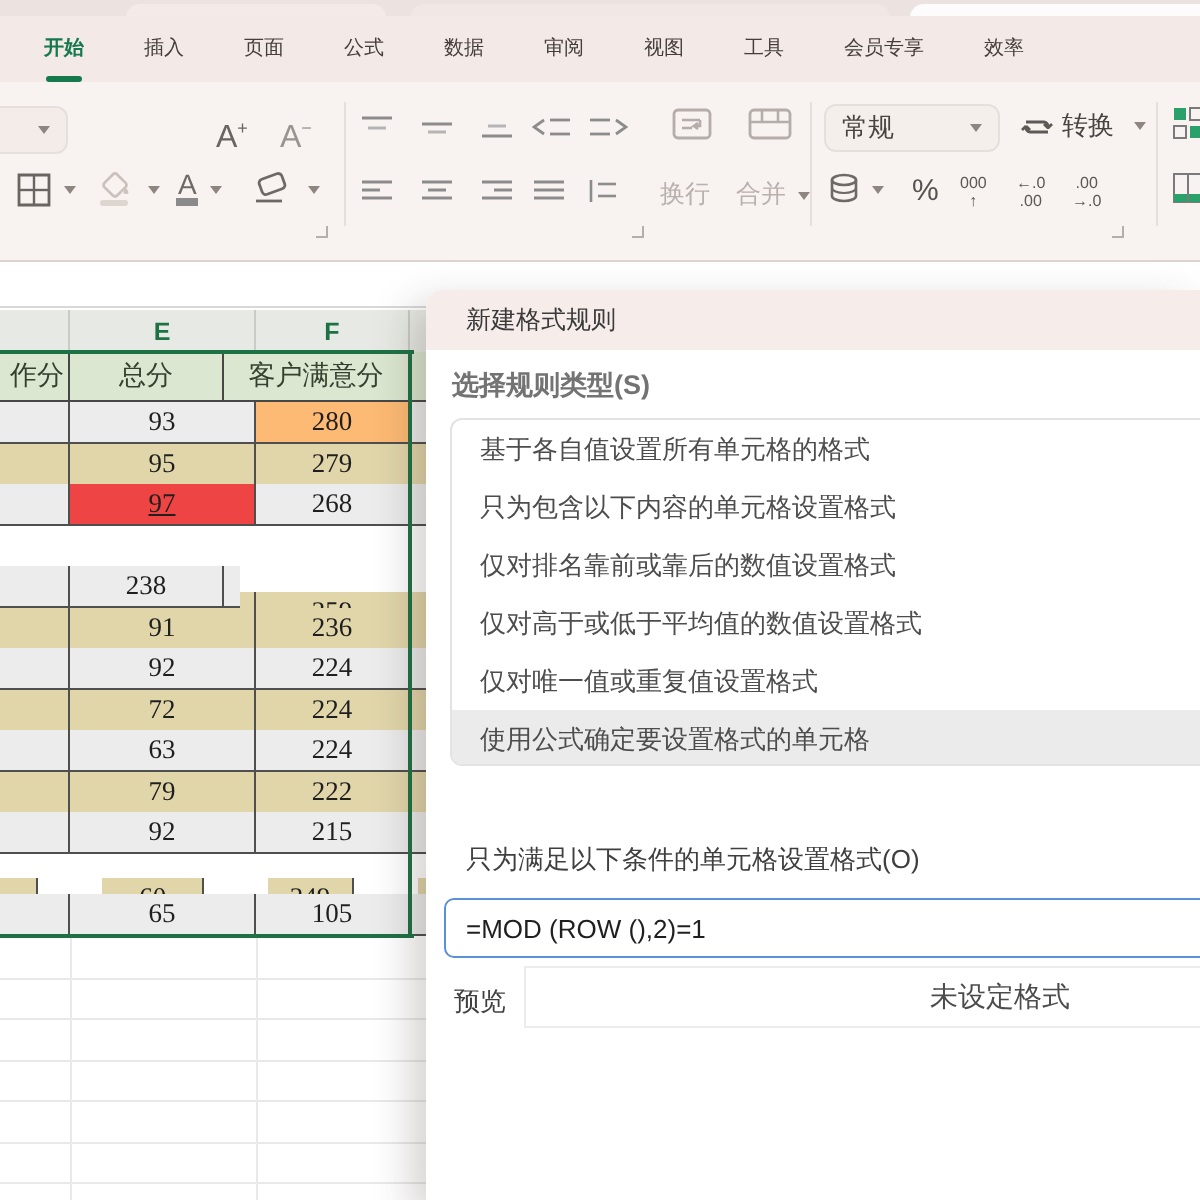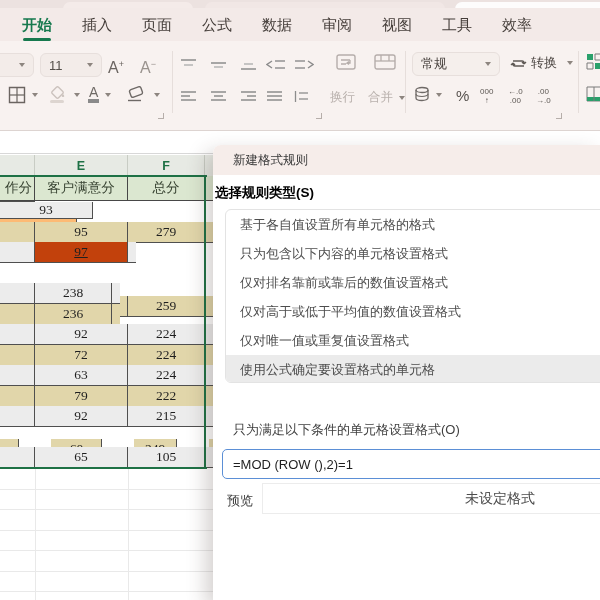--- a/index.html
+++ b/index.html
@@ -15,7 +15,7 @@
   .tab.active{left:455px;width:160px;background:#fdfcfc;}
   .menubar{position:absolute;left:0;top:8px;width:600px;height:33px;background:#f3eae8;
     display:flex;align-items:center;padding-left:22px;gap:30px;white-space:nowrap;}
-  .menu-item{font-size:15px;color:#443d39;line-height:31px;position:relative;cursor:default;}
+  .menu-item{font-size:10px;color:#443d39;line-height:31px;position:relative;cursor:default;}
   .menu-item.active{color:#16794e;font-weight:bold;}
   .menu-item.active::after{content:"";position:absolute;left:1px;right:1px;bottom:-1px;height:3px;
     background:#16794e;border-radius:2px;}

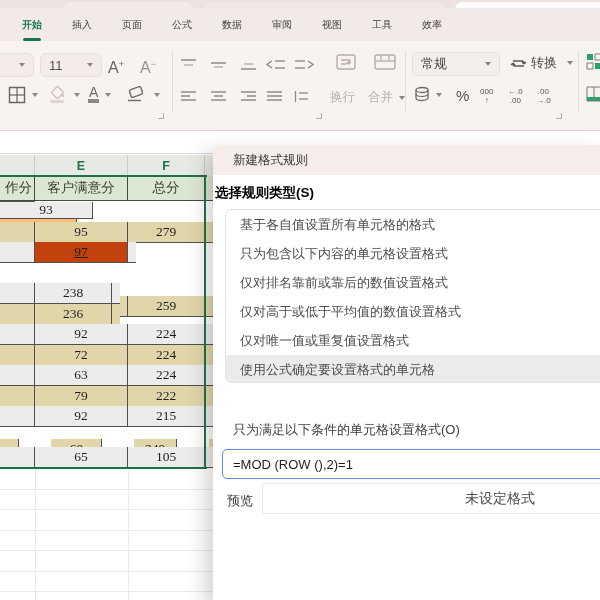--- a/index.html
+++ b/index.html
@@ -91,6 +91,7 @@
       <span class="menu-item">审阅</span>
       <span class="menu-item">视图</span>
       <span class="menu-item">工具</span>
+      <span class="menu-item">会员专享</span>
       <span class="menu-item">效率</span>
     </div>
 

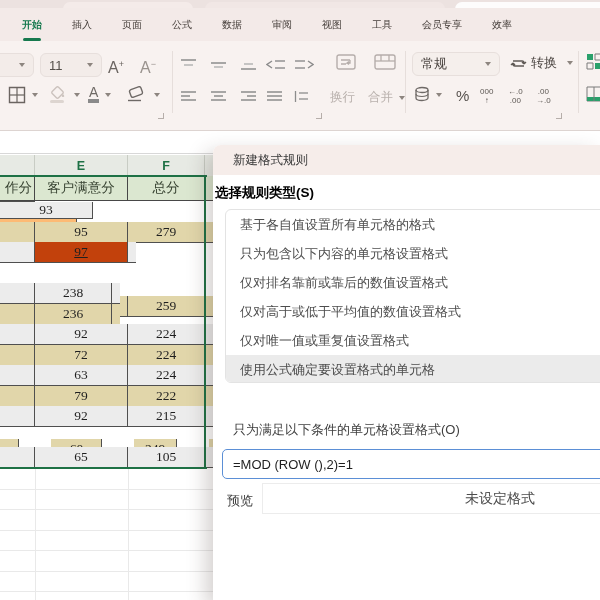--- a/index.html
+++ b/index.html
@@ -100,10 +100,6 @@
     <div class="combo" style="left:-52px;top:12px;width:86px;">
       <span style="margin-left:auto" class="caret"></span>
     </div>
-    <div class="combo" style="left:40px;top:12px;width:62px;">
-      <span>11</span>
-      <span style="margin-left:auto" class="caret"></span>
-    </div>
     <div class="tb glyph" style="left:108px;top:15px;">A<span class="sup">+</span></div>
     <div class="tb glyph" style="left:140px;top:15px;color:#9a938e;">A<span class="sup">−</span></div>
     <div class="sep" style="left:172px;"></div>

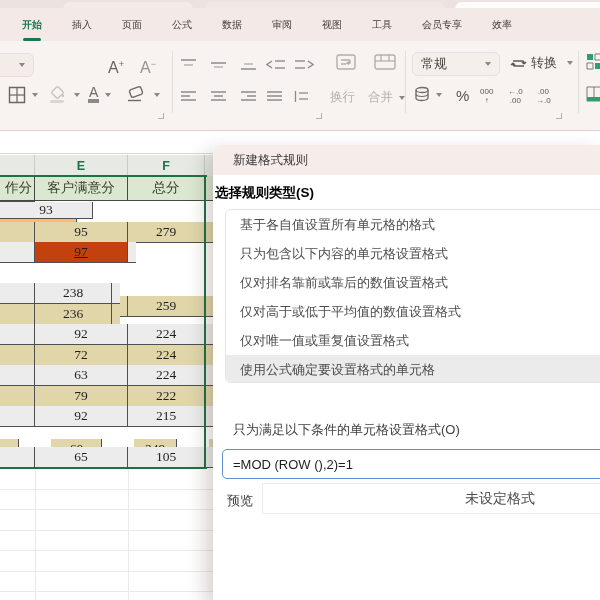--- a/index.html
+++ b/index.html
@@ -266,8 +266,8 @@
     </div>
     <div class="hrow">
       <div class="hcell" style="width:35px;justify-content:flex-end;padding-right:2px;">作分</div>
+      <div class="hcell" style="width:77px;">总分</div>
       <div class="hcell" style="width:93px;">客户满意分</div>
-      <div class="hcell" style="width:77px;">总分</div>
       <div class="hcell" style="width:8px;border-right:none;"></div>
     </div>
     <div id="rows">

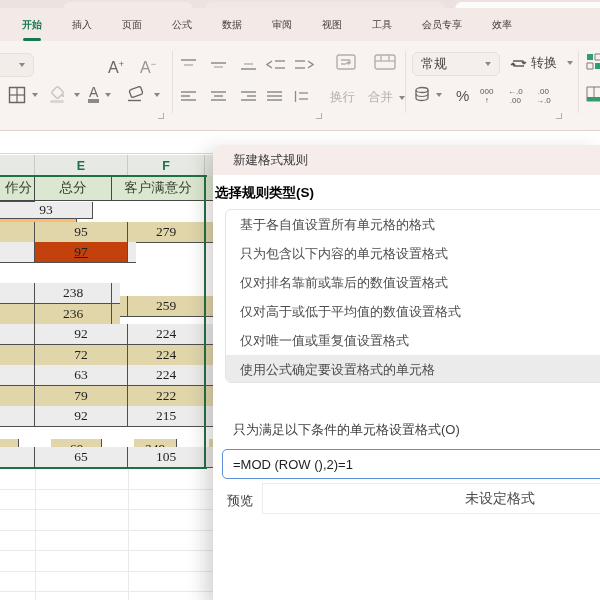--- a/index.html
+++ b/index.html
@@ -58,7 +58,7 @@
   .dlg-title{position:absolute;left:0;top:0;width:100%;height:30px;background:#f6edea;
     border-radius:8px 0 0 0;display:flex;align-items:center;padding-left:20px;
     font-size:12.5px;color:#3a3a3a;}
-  .dlg-h{position:absolute;left:2px;font-size:13.5px;font-weight:bold;color:#000000;}
+  .dlg-h{position:absolute;left:13px;font-size:13.5px;font-weight:bold;color:#737373;}
   .rulelist{position:absolute;left:12px;top:64px;width:520px;height:174px;border:1px solid #e3e3e3;
     border-radius:6px;overflow:hidden;background:#fff;}
   .rule-item{height:29px;line-height:29px;padding-left:14px;font-size:13px;color:#4d4d4d;white-space:nowrap;}

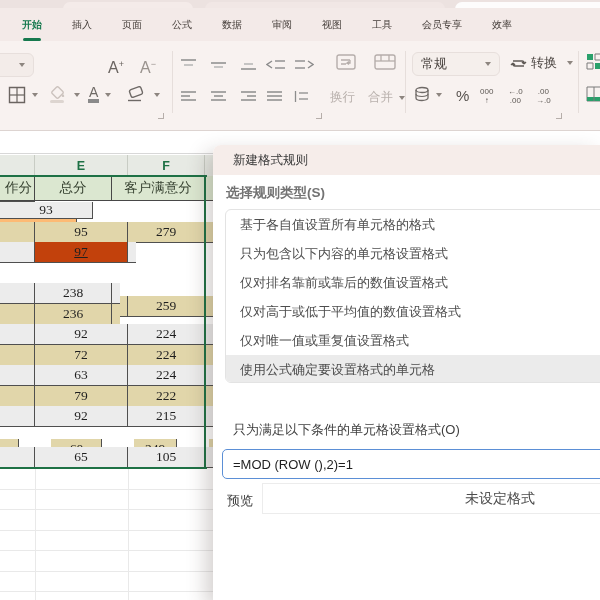--- a/index.html
+++ b/index.html
@@ -271,7 +271,7 @@
       <div class="hcell" style="width:8px;border-right:none;"></div>
     </div>
     <div id="rows">
-        <div class="trow" style="top: 70px; flex-direction: column;">
+        <div class="trow" style="top: 70px;">
           <div class="tcell" style="width: 35px; background: rgb(236, 236, 236);"></div>
           <div class="tcell" style="width: 93px; background: rgb(236, 236, 236);">93</div>
           <div class="tcell" style="width: 77px; background: #fdba74;">280</div>

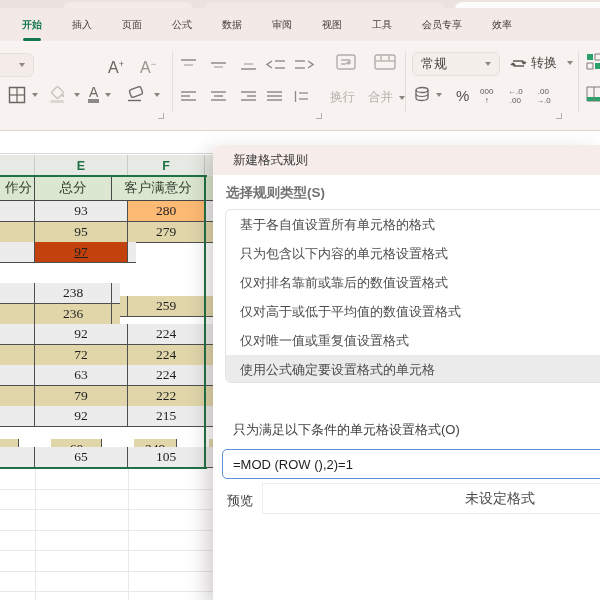--- a/index.html
+++ b/index.html
@@ -285,7 +285,7 @@
         </div>
         <div class="trow" style="top: 111px;">
           <div class="tcell" style="width: 35px; background: rgb(236, 236, 236);"></div>
-          <div class="tcell" style="width: 93px; background: #c2410c; text-decoration: underline;">97</div>
+          <div class="tcell" style="width: 93px; background: #ef4444; text-decoration: underline;">97</div>
           <div class="tcell" style="width: 8px; background: rgb(236, 236, 236); border-right: none;"></div>
         </div>
         <div class="trow" style="top: 131.5px; margin-top: 33px;">

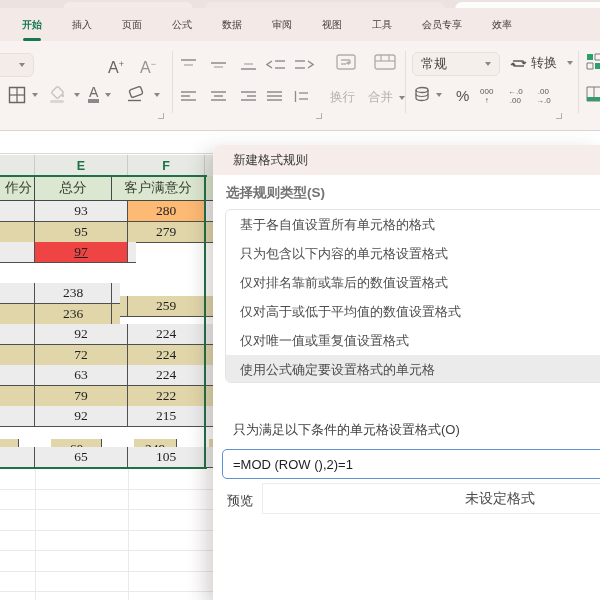--- a/index.html
+++ b/index.html
@@ -286,6 +286,7 @@
         <div class="trow" style="top: 111px;">
           <div class="tcell" style="width: 35px; background: rgb(236, 236, 236);"></div>
           <div class="tcell" style="width: 93px; background: #ef4444; text-decoration: underline;">97</div>
+          <div class="tcell" style="width: 77px; background: rgb(236, 236, 236);">268</div>
           <div class="tcell" style="width: 8px; background: rgb(236, 236, 236); border-right: none;"></div>
         </div>
         <div class="trow" style="top: 131.5px; margin-top: 33px;">

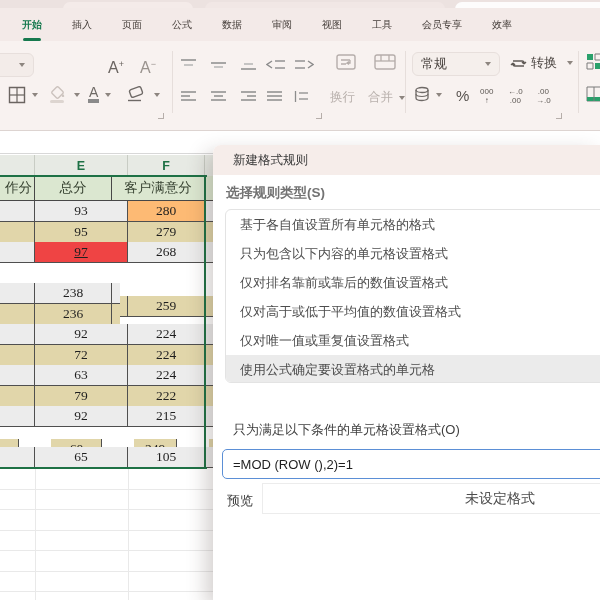--- a/index.html
+++ b/index.html
@@ -302,6 +302,7 @@
         </div>
         <div class="trow" style="top: 172.5px;">
           <div class="tcell" style="width: 35px; background: rgb(225, 214, 170);"></div>
+          <div class="tcell" style="width: 93px; background: rgb(225, 214, 170);">91</div>
           <div class="tcell" style="width: 77px; background: rgb(225, 214, 170);">236</div>
           <div class="tcell" style="width: 8px; background: rgb(225, 214, 170); border-right: none;"></div>
         </div>

